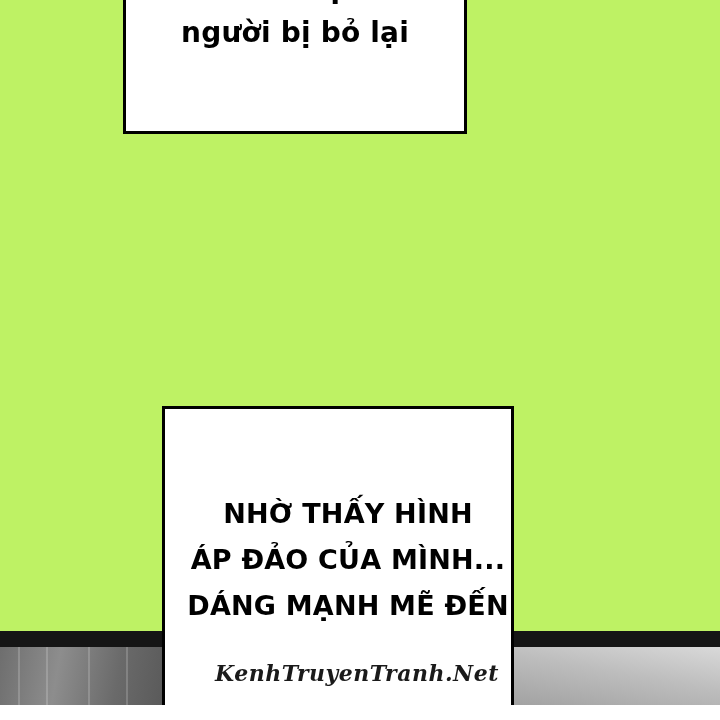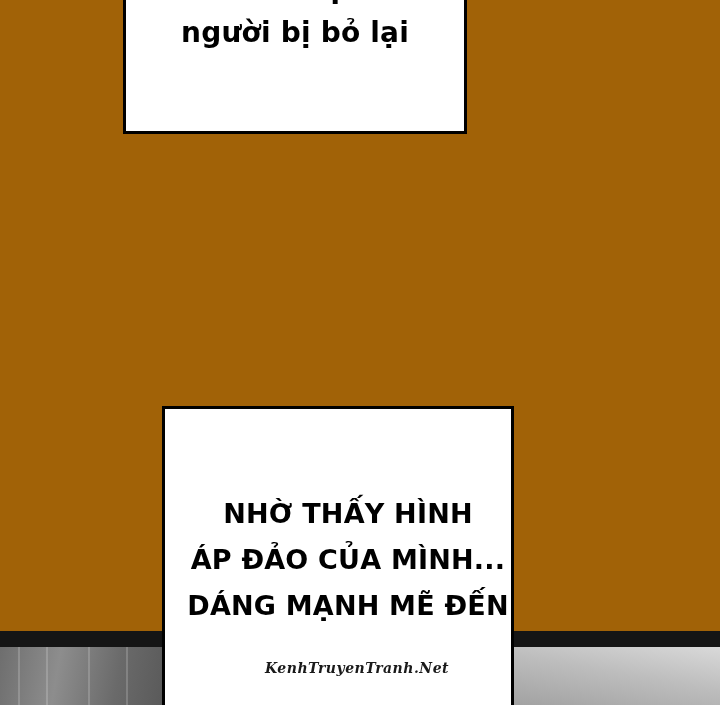--- a/index.html
+++ b/index.html
@@ -21,7 +21,7 @@
     top: 0;
     width: 720px;
     height: 705px;
-    background: #a16207;
+    background: #bef264;
     overflow: hidden;
   }
 

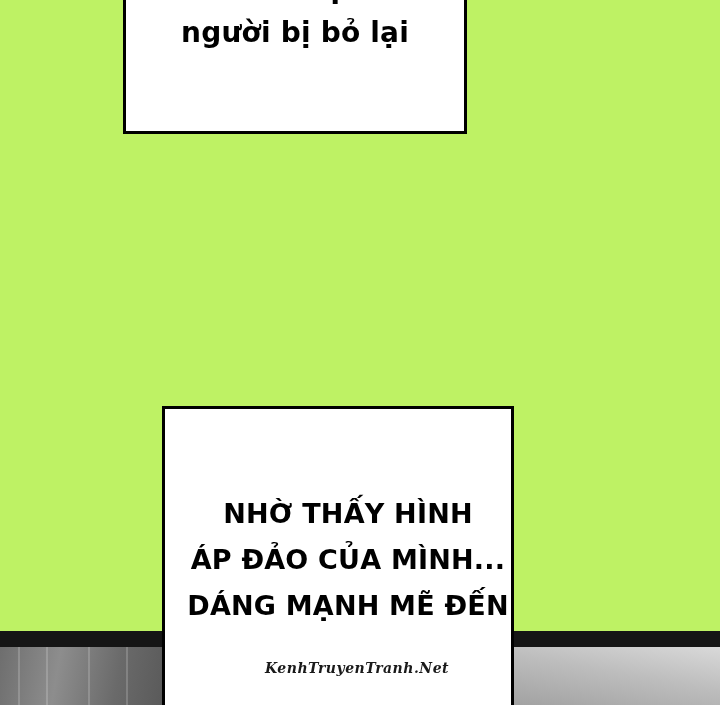--- a/index.html
+++ b/index.html
@@ -147,7 +147,7 @@
     font-family: "DejaVu Serif", serif;
     font-style: italic;
     font-weight: bold;
-    font-size: 14px;
+    font-size: 22px;
     color: #1a1a1a;
     letter-spacing: 0.5px;
     white-space: nowrap;

